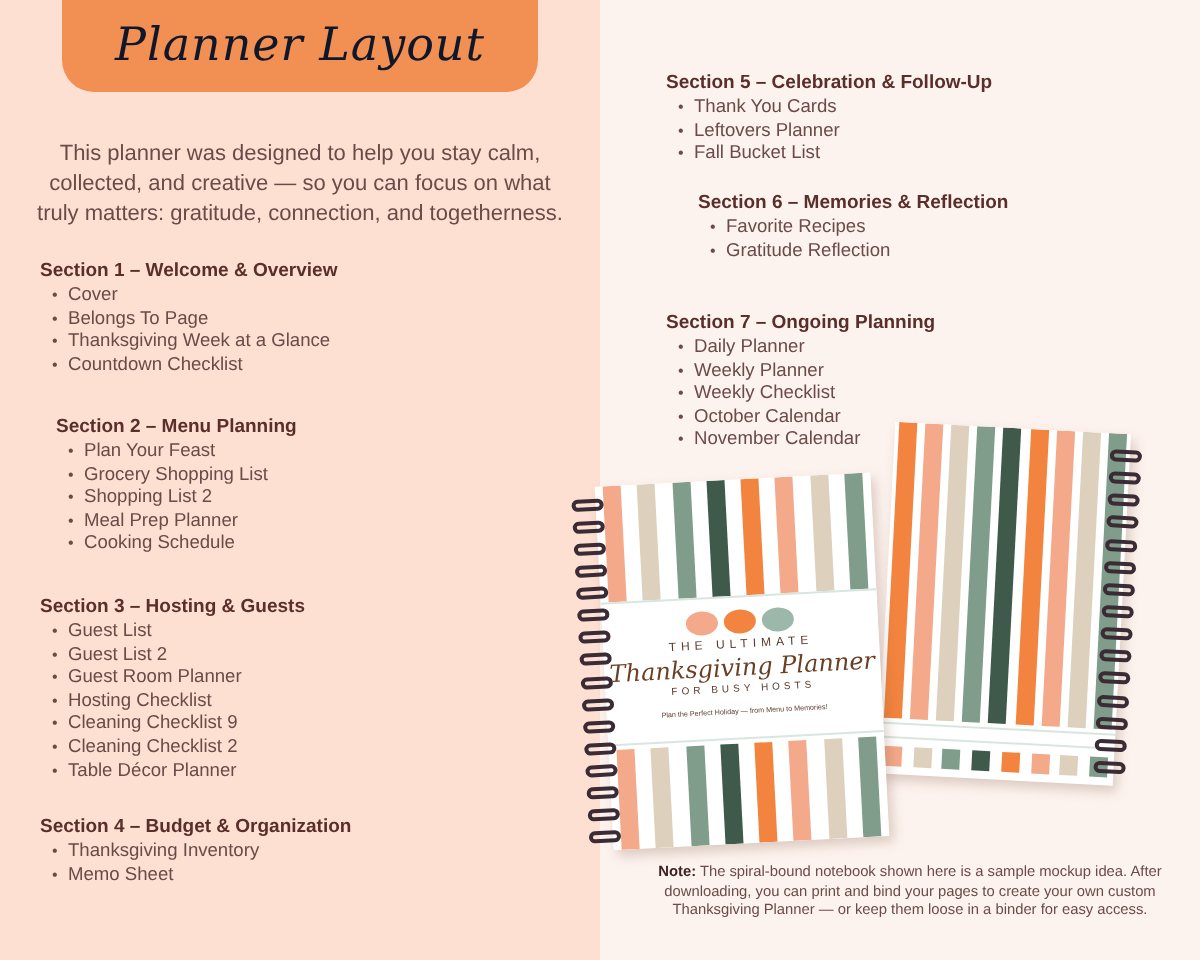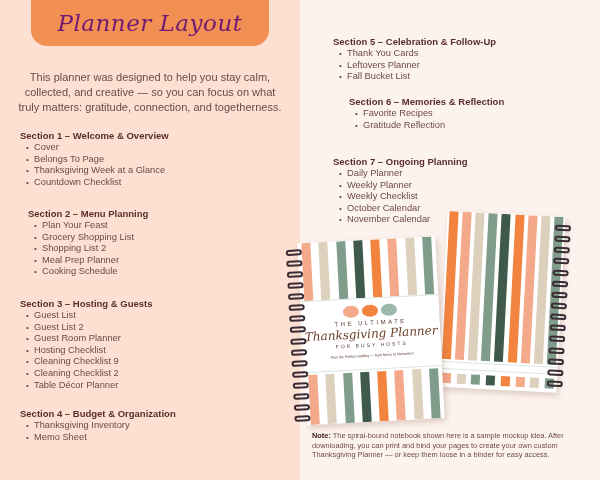--- a/index.html
+++ b/index.html
@@ -8,7 +8,7 @@
   .left { position: absolute; left: 0; top: 0; width: 300px; height: 480px; background: #fde0d2; }
   .right { position: absolute; left: 300px; top: 0; width: 300px; height: 480px; background: #fdf3ee; }
   .title-banner { position: absolute; left: 31px; top: 0; width: 238px; height: 46px; background: #f28f52; border-radius: 0 0 16px 16px; display: flex; align-items: center; justify-content: center; }
-  .title-text { color: #701a75; font-family: "DejaVu Serif", serif; font-style: italic; font-size: 23px; letter-spacing: 0.5px; }
+  .title-text { color: #0f172a; font-family: "DejaVu Serif", serif; font-style: italic; font-size: 23px; letter-spacing: 0.5px; }
   .intro { position: absolute; left: 14px; top: 70px; width: 272px; text-align: center; font-size: 11px; line-height: 15px; color: #6b4a48; }
   .section { position: absolute; }
   .sec-title { font-weight: bold; font-size: 9.5px; color: #5a2e2a; line-height: 12px; margin-bottom: 0px; }

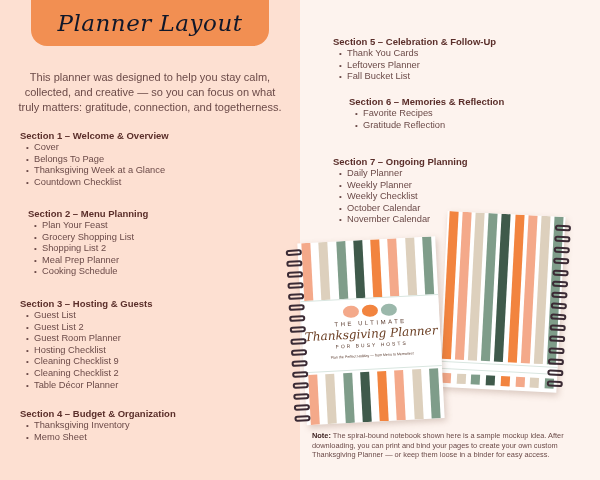--- a/index.html
+++ b/index.html
@@ -15,7 +15,7 @@
   .sec-list { list-style: none; }
   .sec-list li { font-size: 9.3px; line-height: 11.6px; color: #6b4a48; padding-left: 14px; position: relative; }
   .sec-list li::before { content: "•"; position: absolute; left: 6px; top: 0; font-size: 8px; color: #6b4a48; }
-  .note { position: absolute; left: 312px; top: 431px; width: 286px; font-size: 7.4px; line-height: 9.6px; color: #6b4a48; }
+  .note { position: absolute; left: 312px; top: 431px; width: 286px; text-align: center; font-size: 7.4px; line-height: 9.6px; color: #6b4a48; }
   .note b { color: #3d2220; }
   
   .book { position: absolute; overflow: hidden; background: #fff; box-shadow: 2px 3px 6px rgba(120,80,60,0.25); }

